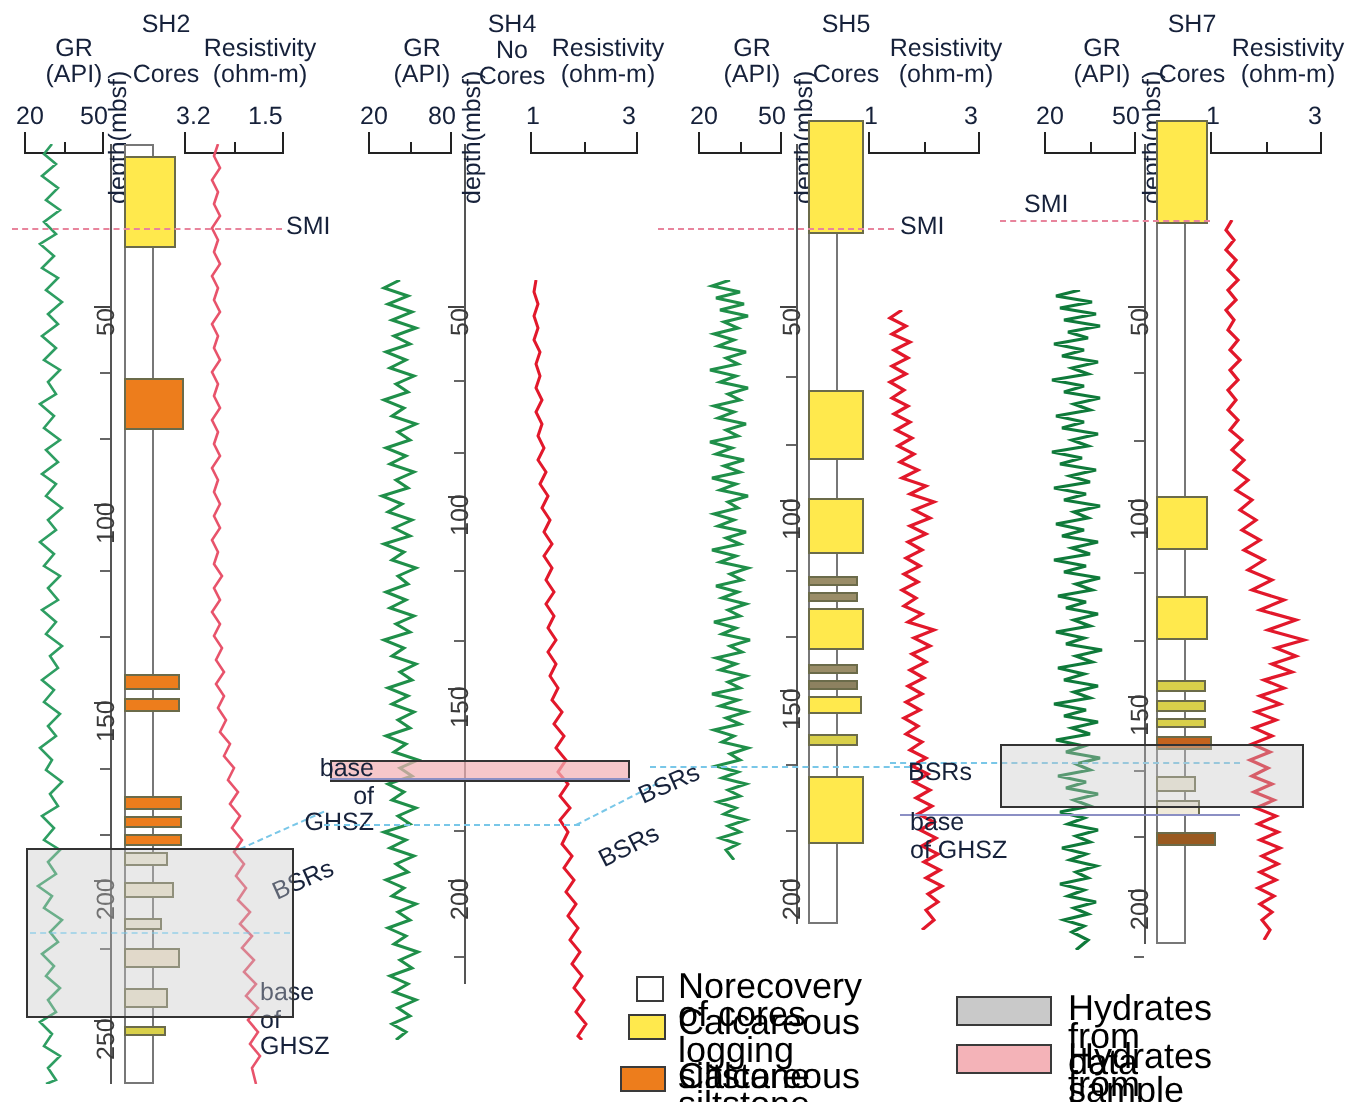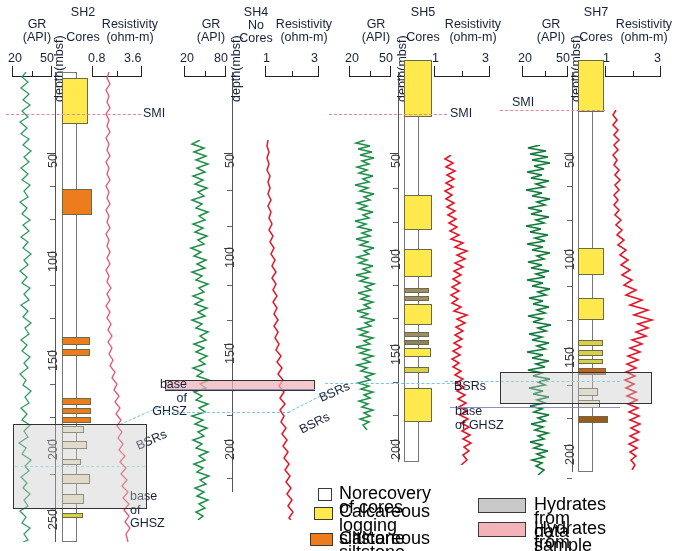--- a/index.html
+++ b/index.html
@@ -85,7 +85,7 @@
         <i style="left:19px;"></i>
       </div>
 
-    <div class="scalenum" style="left:88px;top:51px;">0.8</div>
+    <div class="scalenum" style="left:88px;top:51px;">3.2</div>
     <div class="scalenum" style="left:124px;top:51px;">3.6</div>
     <div class="scalebar" style="left:92px;top:66px;width:48px;">
         <i style="left:24px;"></i>

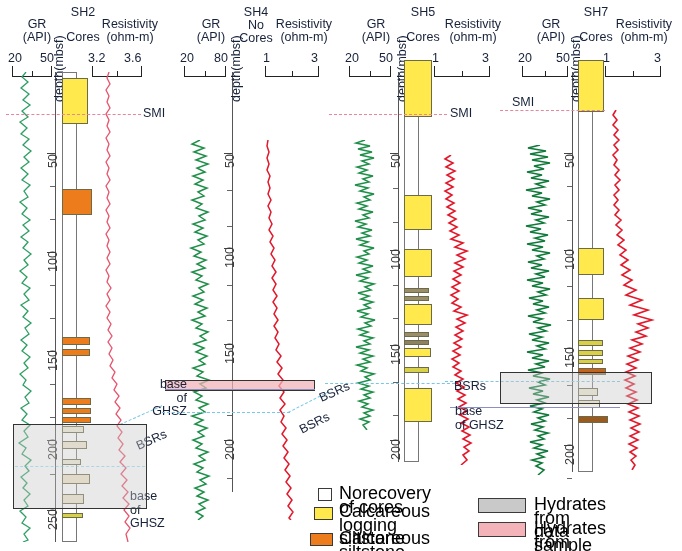--- a/index.html
+++ b/index.html
@@ -86,7 +86,7 @@
       </div>
 
     <div class="scalenum" style="left:88px;top:51px;">3.2</div>
-    <div class="scalenum" style="left:124px;top:51px;">3.6</div>
+    <div class="scalenum" style="left:124px;top:51px;">1.5</div>
     <div class="scalebar" style="left:92px;top:66px;width:48px;">
         <i style="left:24px;"></i>
       </div>

